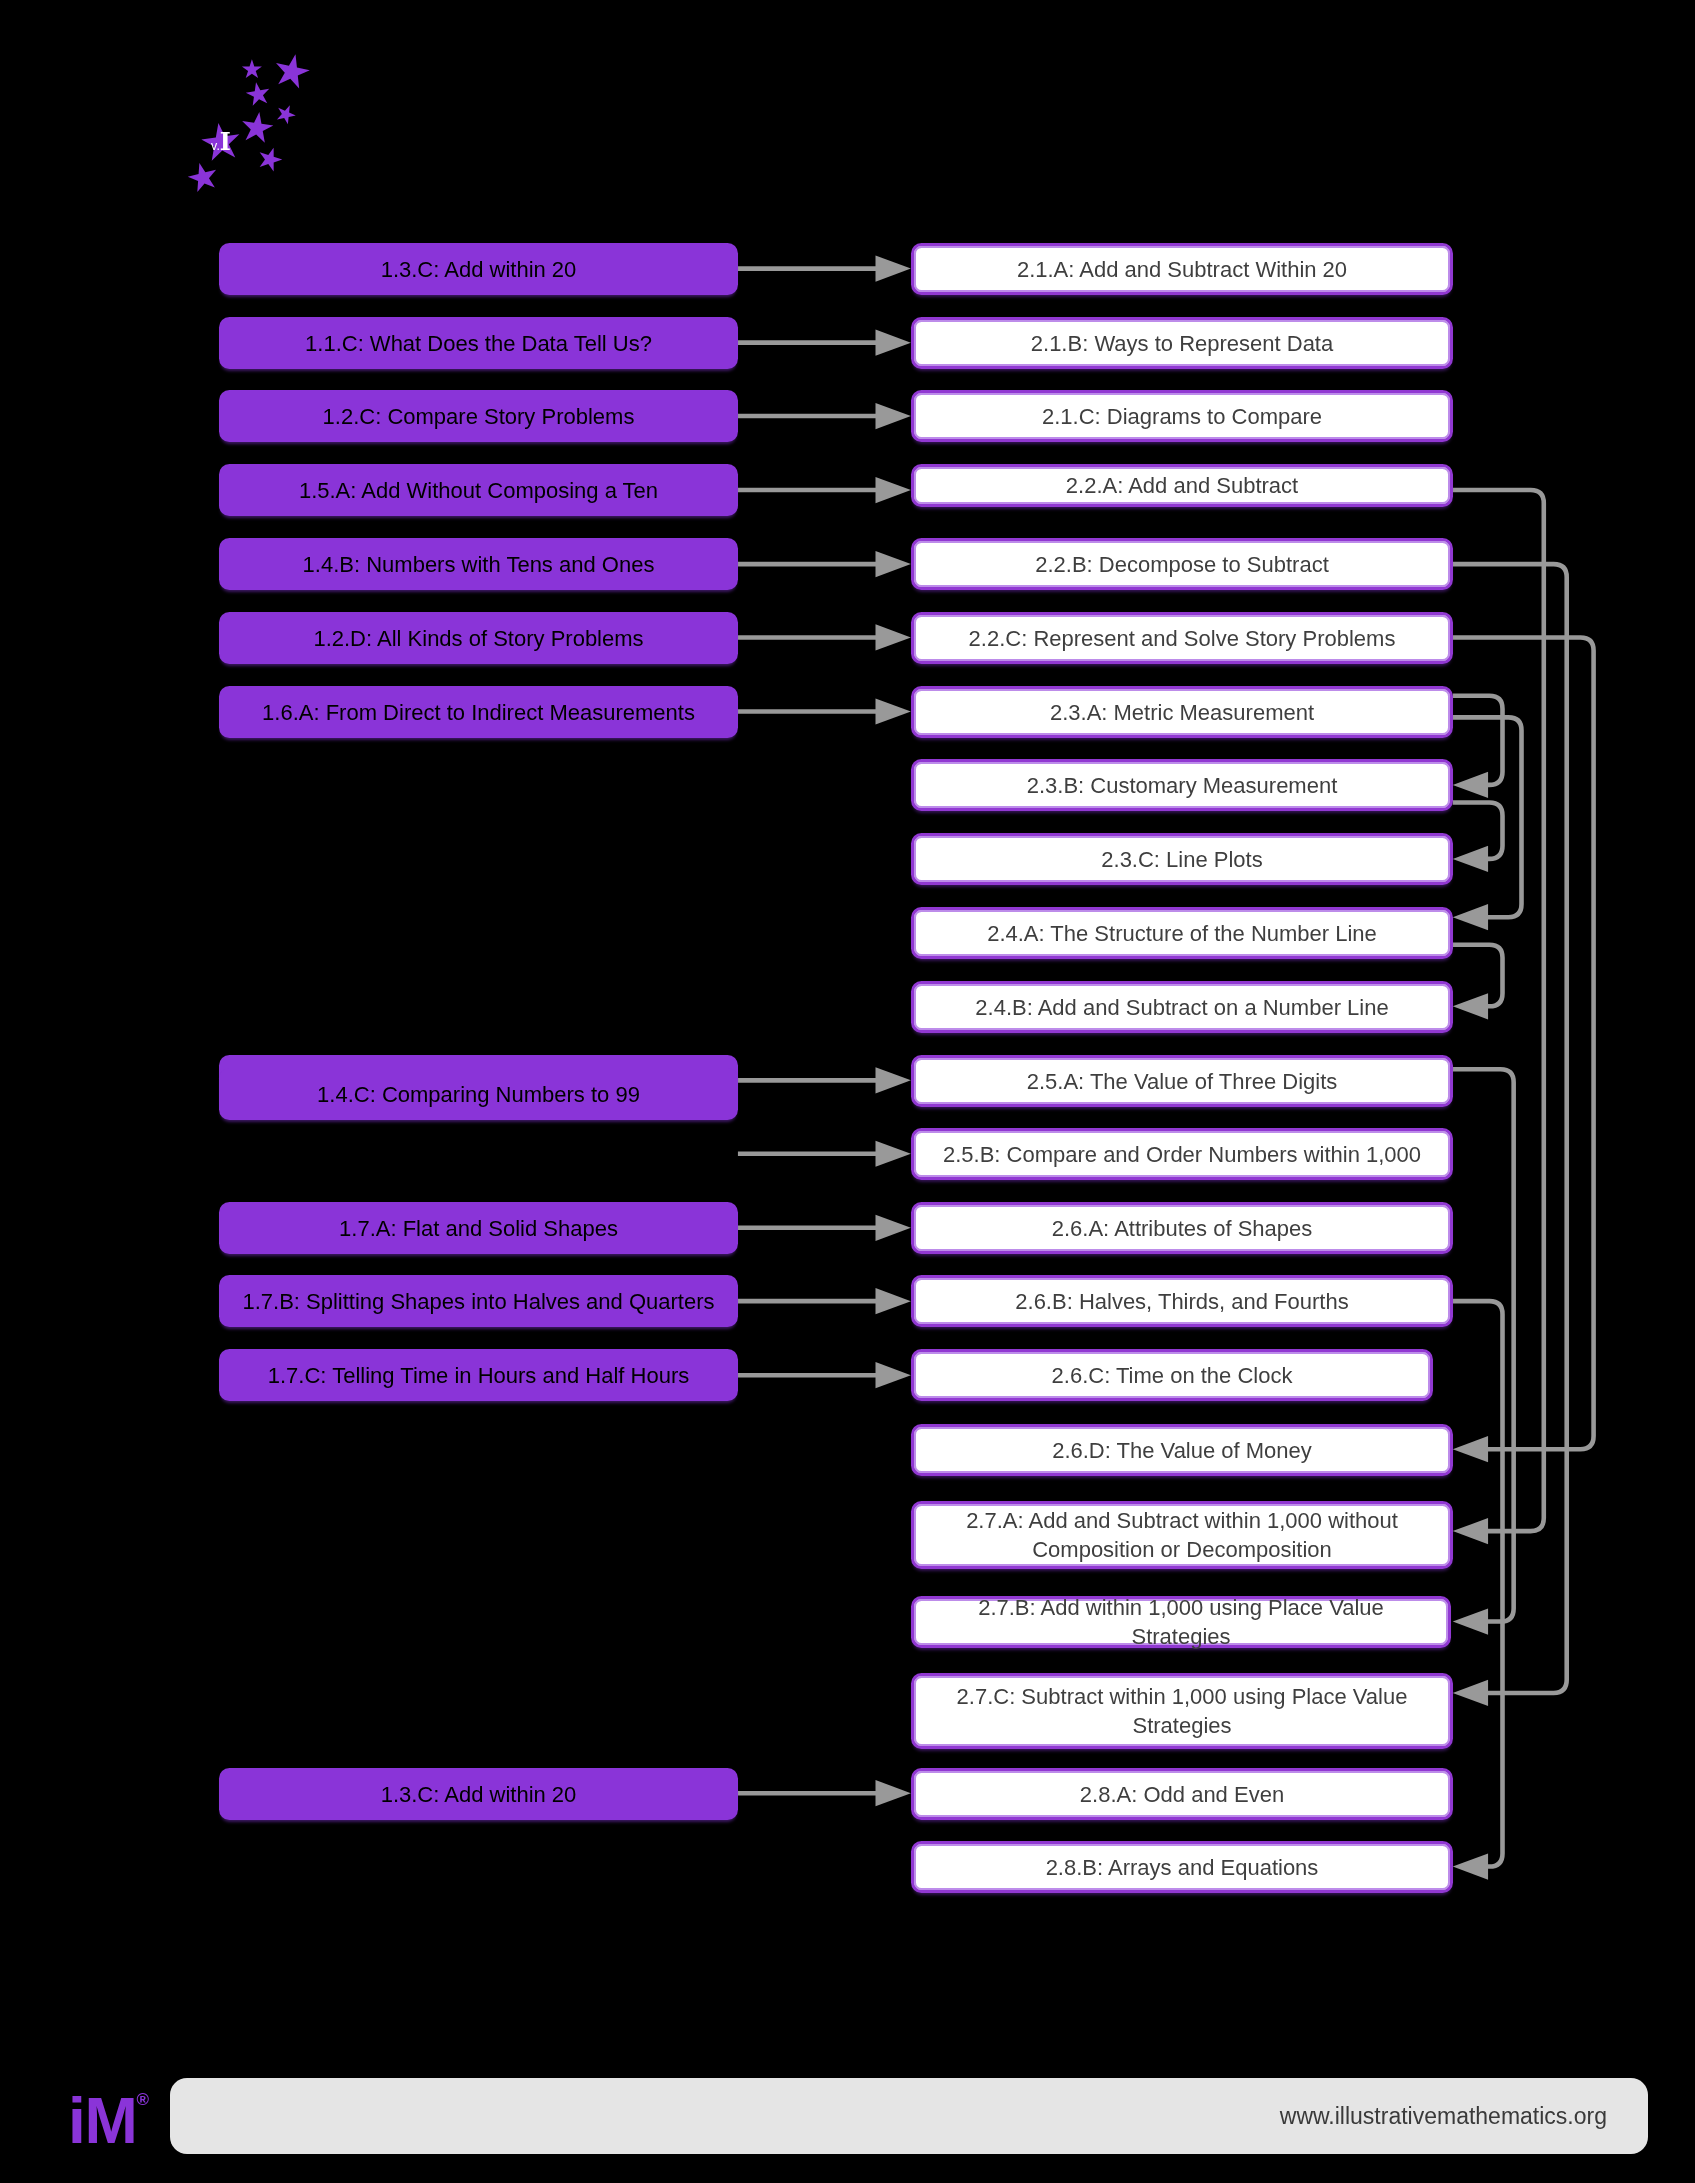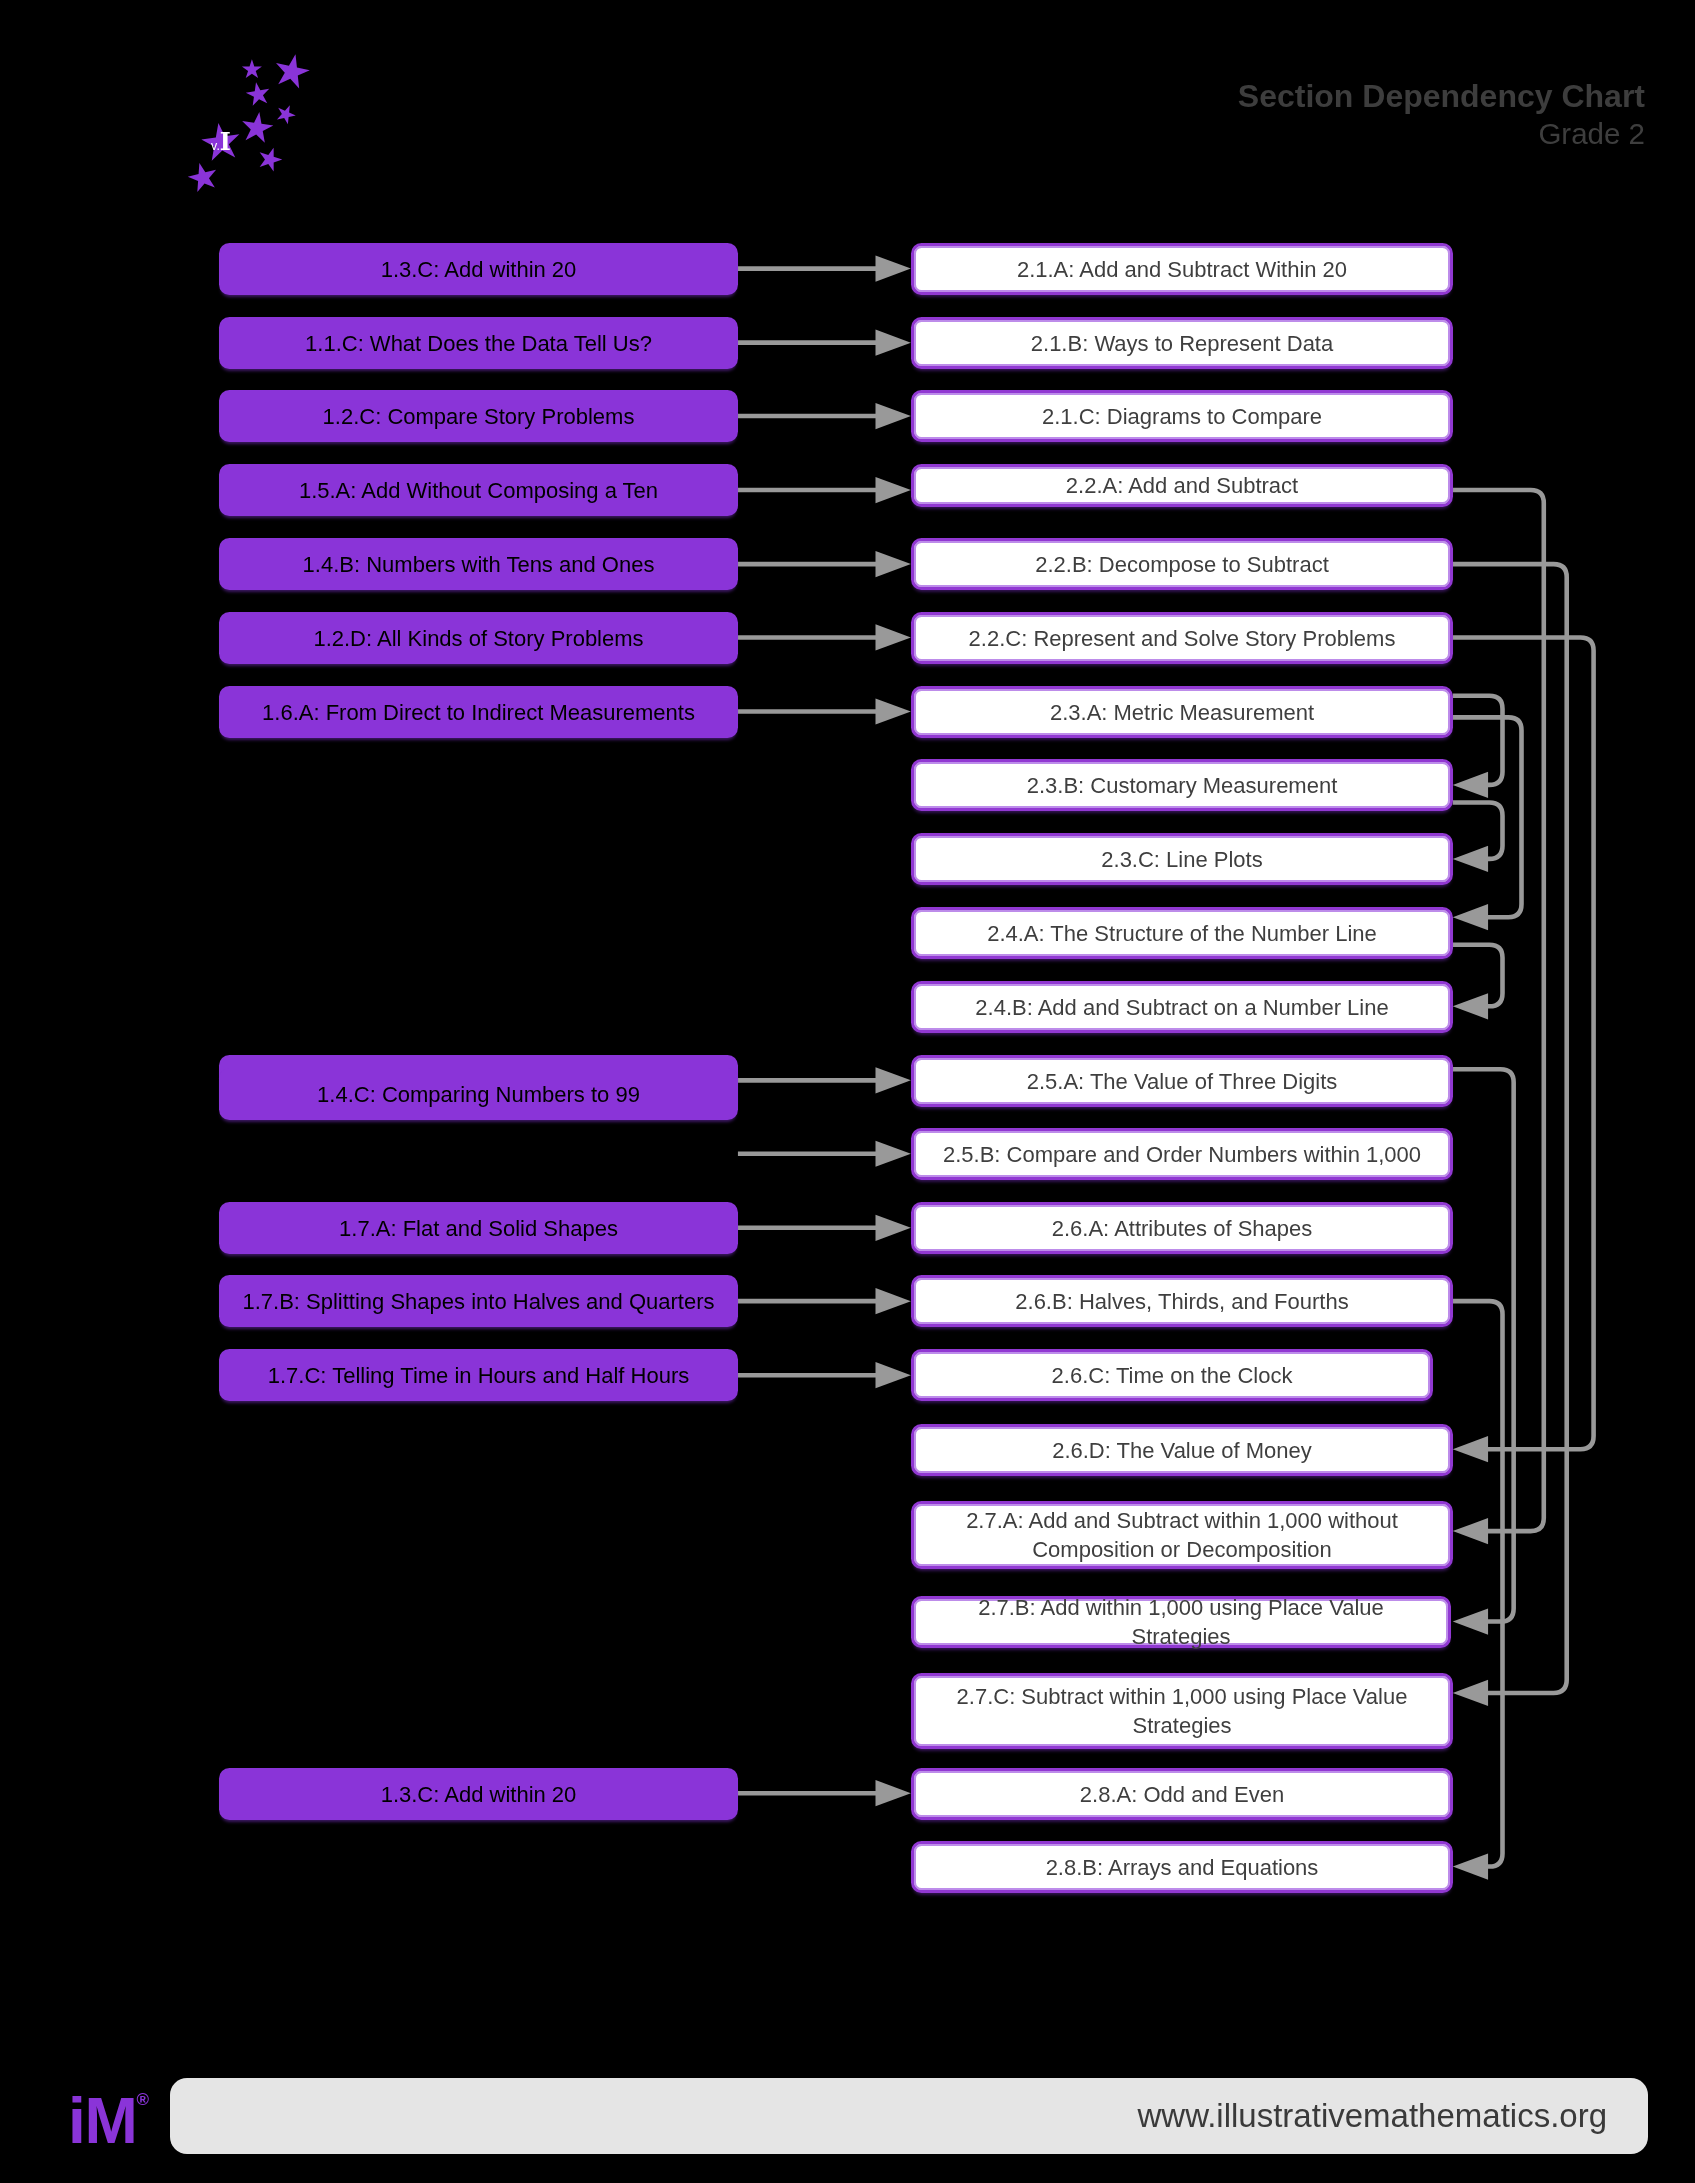--- a/index.html
+++ b/index.html
@@ -51,10 +51,6 @@
     </div>
     </div>
 
-  <div class="titleblock">
-    <div class="title">Section Dependency Chart</div>
-    <div class="subtitle">Grade 2</div>
-  </div>
 
   <svg id="edges" width="1696" height="2183" viewBox="0 0 2588 3332">
       <path d="M1126 410 H1340" fill="none" stroke="#999999" stroke-width="7"></path>

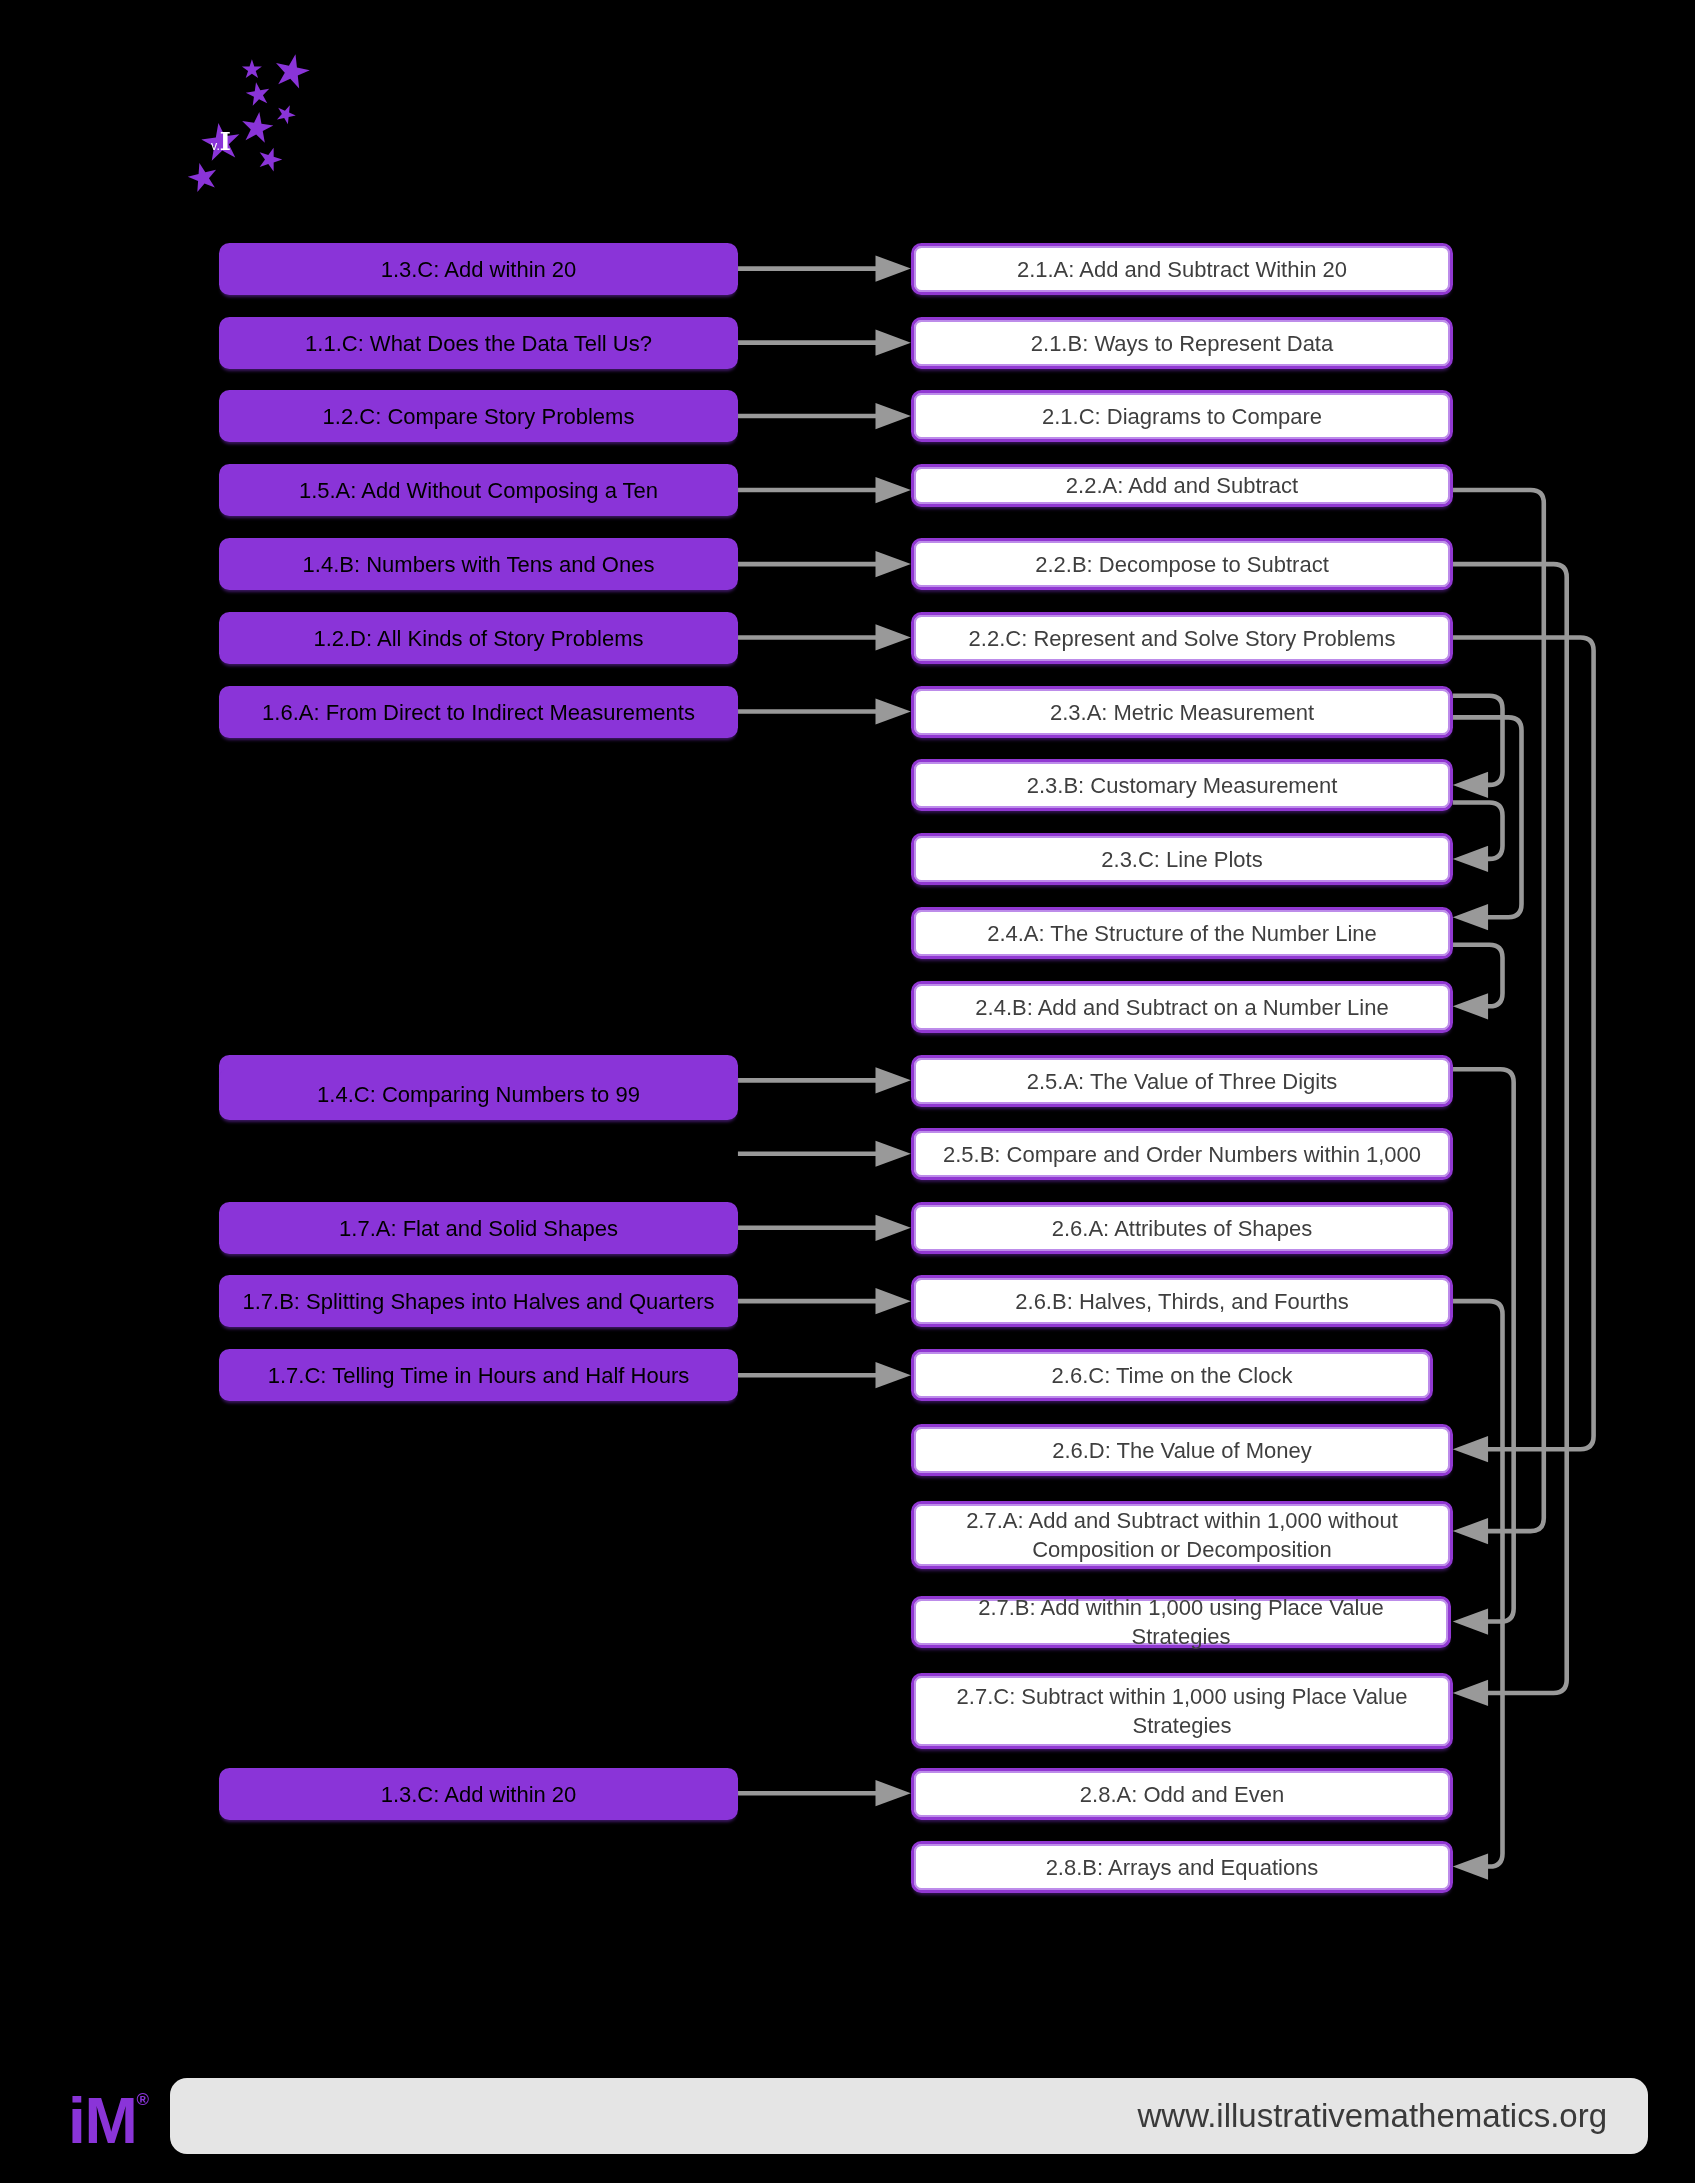--- a/index.html
+++ b/index.html
@@ -24,7 +24,7 @@
   #edges{position:absolute;left:0;top:0;}
   
   .footer-bar{position:absolute;left:170px;top:2078px;width:1478px;height:76px;background:#e5e5e5;
-              border-radius:17px;text-align:right;line-height:76px;font-size:33px;color:#3a3a3a;
+              border-radius:17px;text-align:right;line-height:76px;font-size:23px;color:#3a3a3a;
               padding-right:41px;box-sizing:border-box;}
   .im-logo{position:absolute;left:68px;top:2068px;color:#8a34d8;font-weight:bold;
            font-size:64px;line-height:64px;letter-spacing:-1.3px;}

